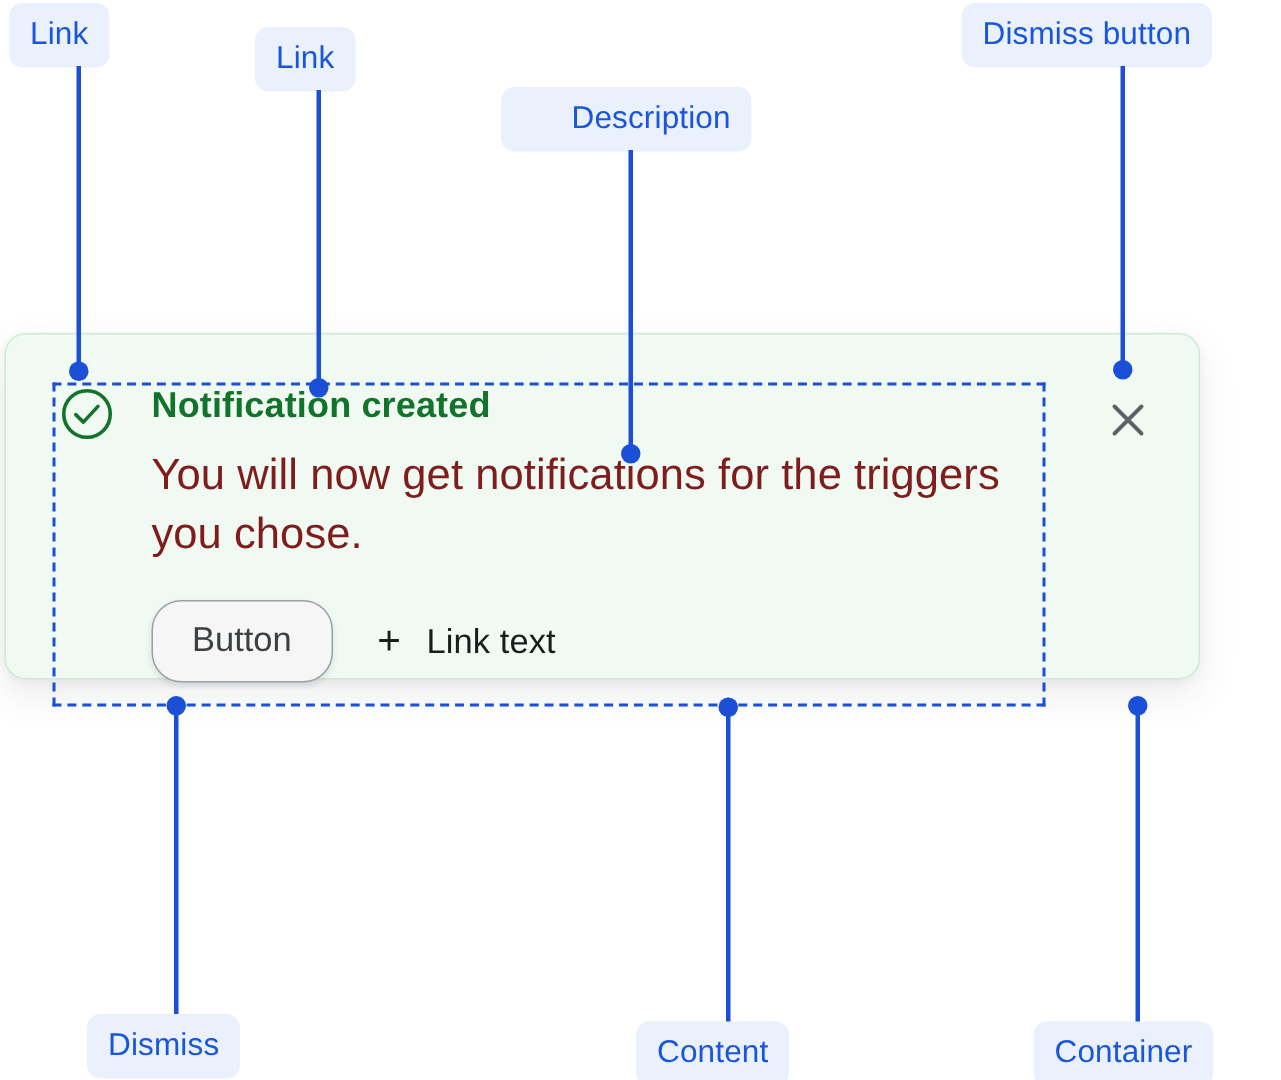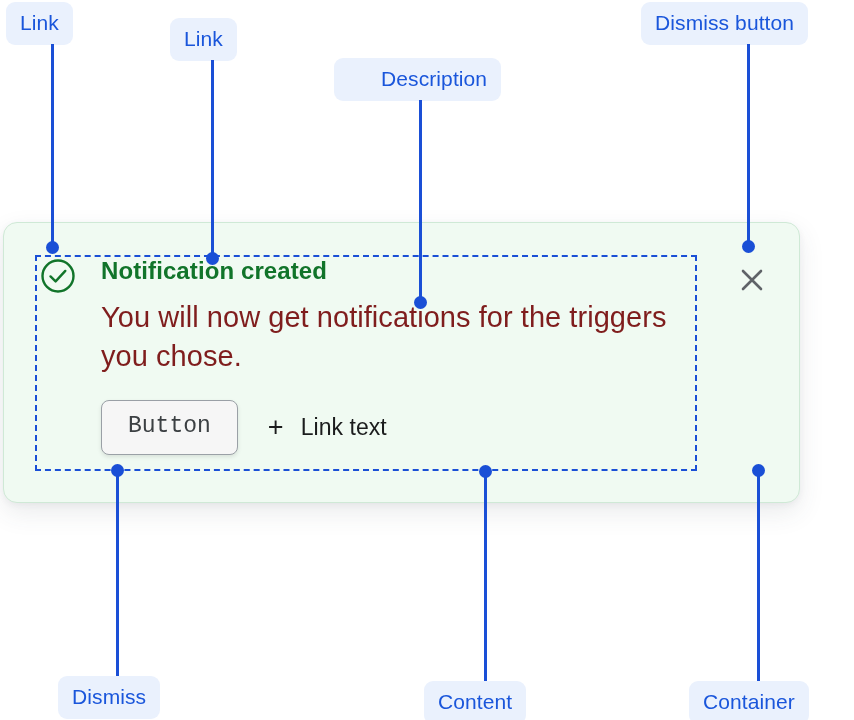--- a/index.html
+++ b/index.html
@@ -55,7 +55,7 @@
     left: 3px;
     top: 222px;
     width: 797px;
-    height: 281px;
+    height: 231px;
     box-sizing: border-box;
     background: #f0faf2;
     border: 1px solid #cfe9d6;

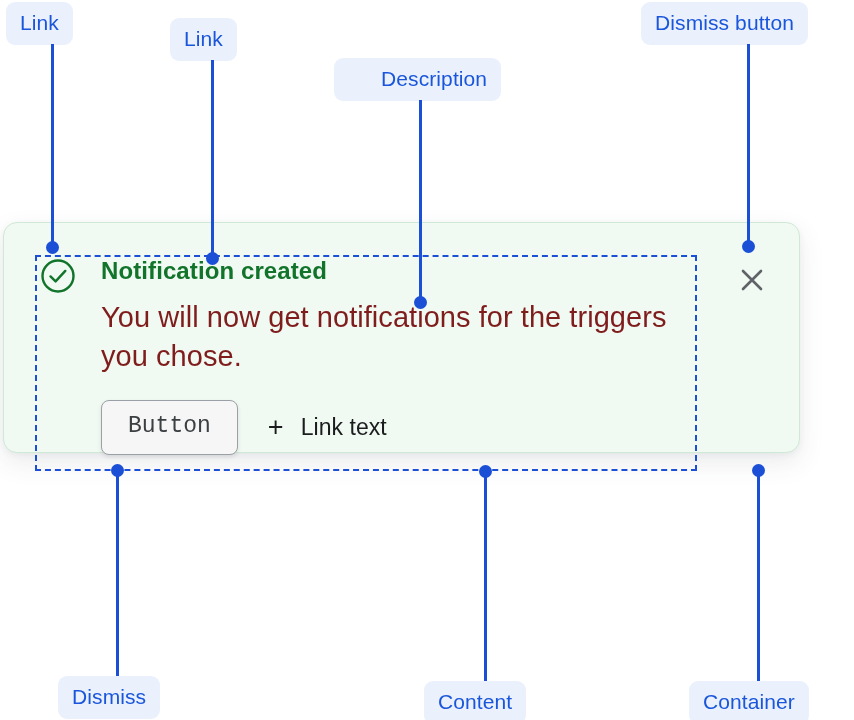--- a/index.html
+++ b/index.html
@@ -127,9 +127,9 @@
   .action-button {
     background: #f6f6f6;
     border: 1px solid #9aa0a6;
-    border-radius: 8px;
+    border-radius: 20px;
     color: #3c4043;
-    font-family: Liberation Mono, monospace;
+    font-family: Liberation Sans, sans-serif;
     font-size: 23px;
     line-height: 1;
     padding: 14px 26px 16px 26px;

